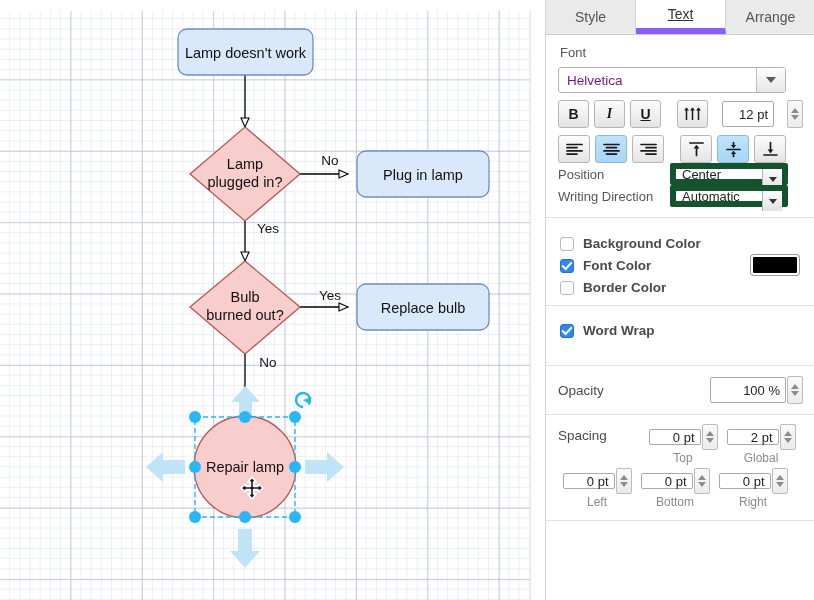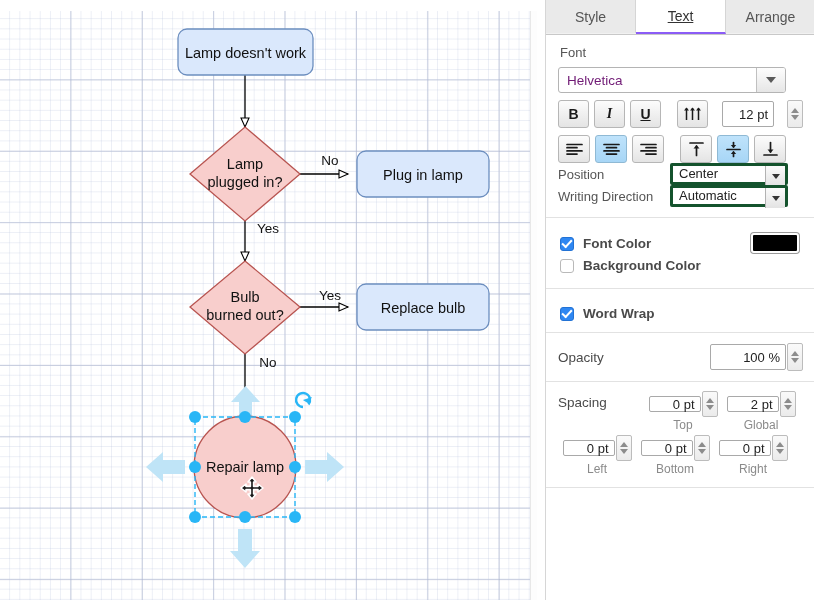--- a/index.html
+++ b/index.html
@@ -51,7 +51,7 @@
     cursor:default;user-select:none;
   }
   .tab:last-child{border-right:none;}
-  .tab.active{background:#ffffff;color:#333;border-bottom:2px solid #8b5cf6;
+  .tab.active{background:#ffffff;color:#333;border-bottom:6px solid #8b5cf6;
     position:relative;top:0;height:34px;text-decoration:underline;}
 
   .section{

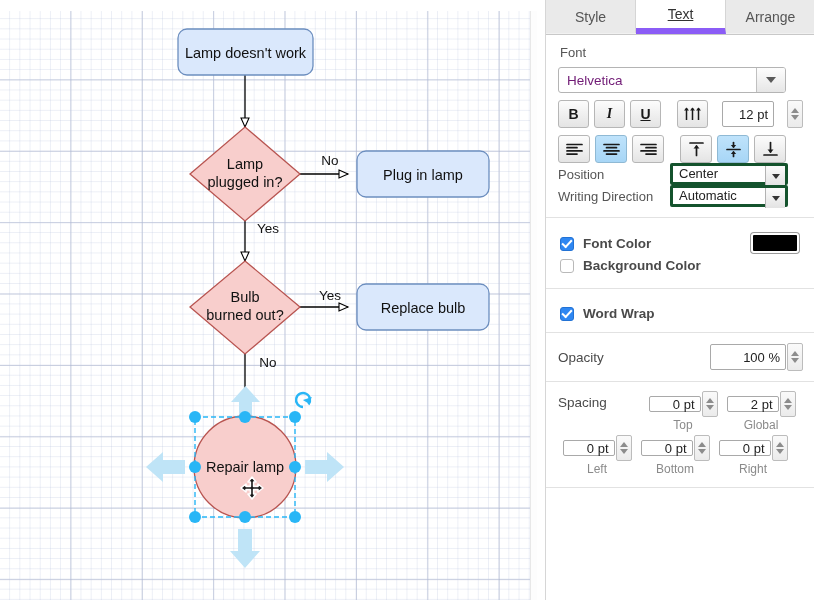--- a/index.html
+++ b/index.html
@@ -106,8 +106,8 @@
   .row2 .lbl{font-size:13px;color:#555;width:112px;}
   .sel{
     position:relative;width:118px;height:22px;box-sizing:border-box;
-    border:3px solid #14532d;background:#fff;border-radius:2px;
-    display:flex;align-items:flex-start;padding-left:6px;font-size:13px;color:#222;
+    border:6px solid #14532d;background:#fff;border-radius:2px;
+    display:flex;align-items:center;padding-left:6px;font-size:13px;color:#222;
   }
   .sel .dbox{
     position:absolute;right:0;top:0;width:19px;height:20px;

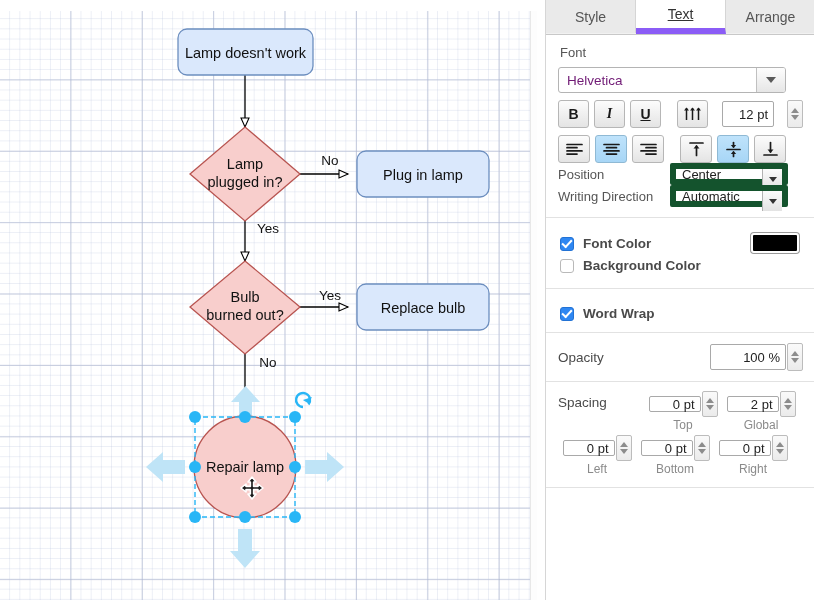--- a/index.html
+++ b/index.html
@@ -380,13 +380,13 @@
 
     <div class="section" style="padding-top:11px;padding-bottom:8px;">
       <div class="chkrow">
+        <span class="chk"></span>
+        <span class="chklabel">Background Color</span>
+      </div>
+      <div class="chkrow">
         <span class="chk on"></span>
         <span class="chklabel">Font Color</span>
         <span class="swatch"></span>
-      </div>
-      <div class="chkrow">
-        <span class="chk"></span>
-        <span class="chklabel">Background Color</span>
       </div>
     </div>
 

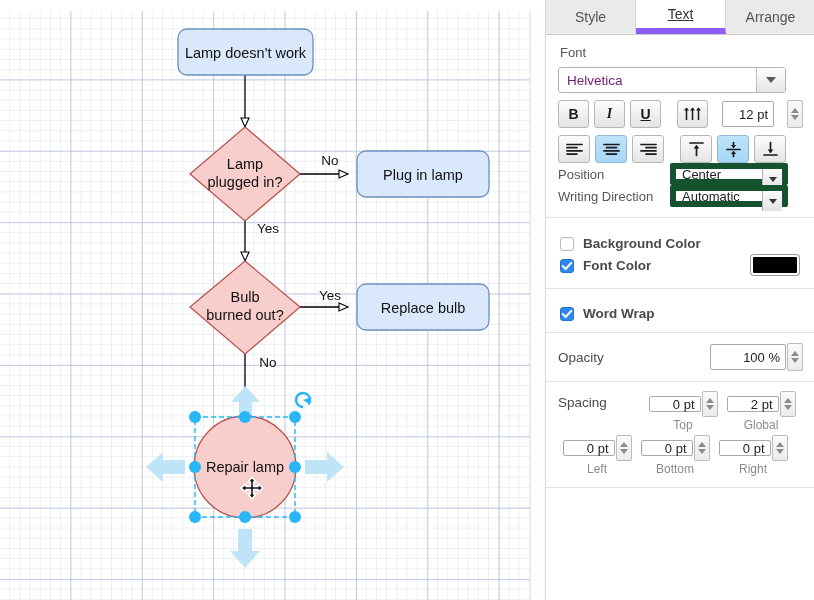--- a/index.html
+++ b/index.html
@@ -388,6 +388,10 @@
         <span class="chklabel">Font Color</span>
         <span class="swatch"></span>
       </div>
+      <div class="chkrow" style="margin-bottom:2px;">
+        <span class="chk"></span>
+        <span class="chklabel">Border Color</span>
+      </div>
     </div>
 
     <div class="section" style="padding-top:10px;padding-bottom:4px;">

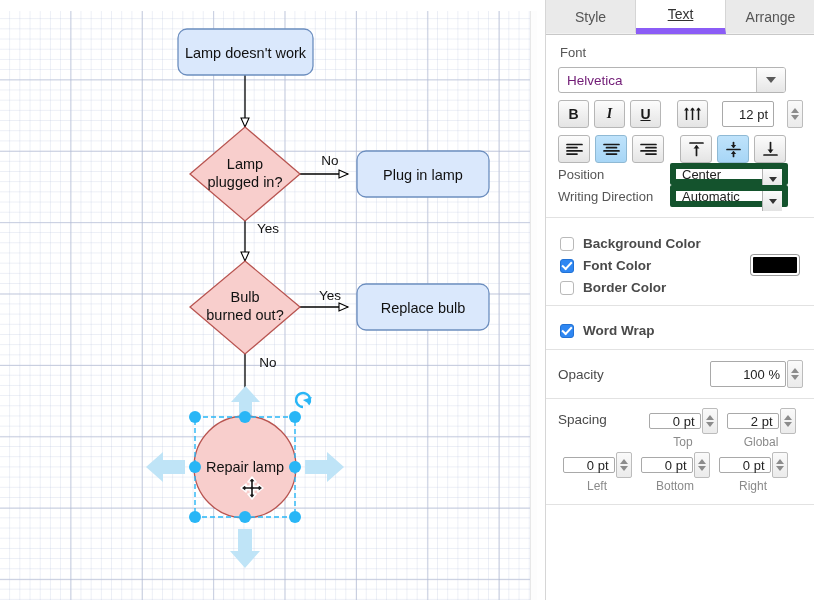--- a/index.html
+++ b/index.html
@@ -394,7 +394,7 @@
       </div>
     </div>
 
-    <div class="section" style="padding-top:10px;padding-bottom:4px;">
+    <div class="section" style="padding-top:10px;padding-bottom:20px;">
       <div class="chkrow">
         <span class="chk on"></span>
         <span class="chklabel">Word Wrap</span>

